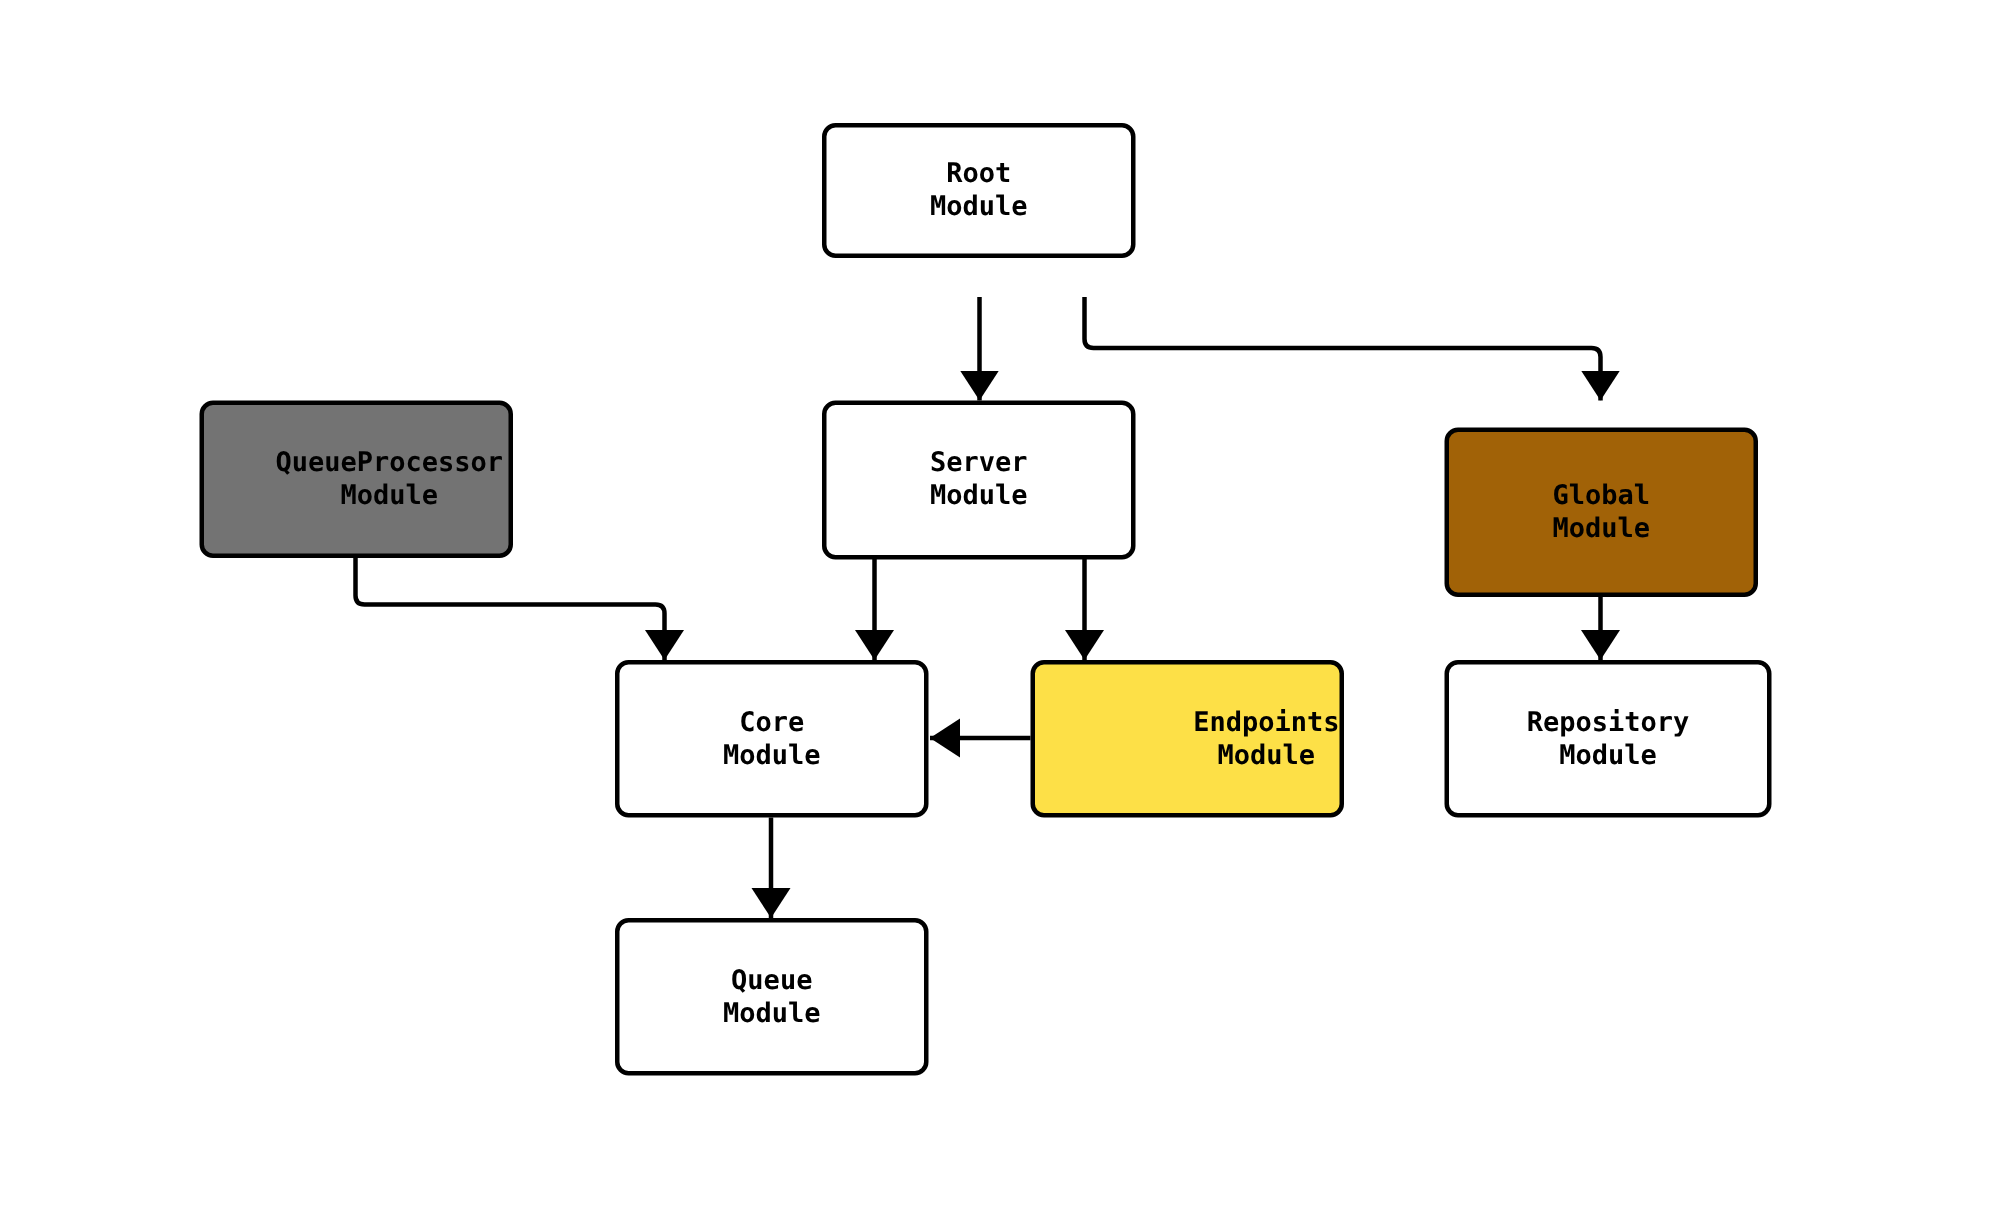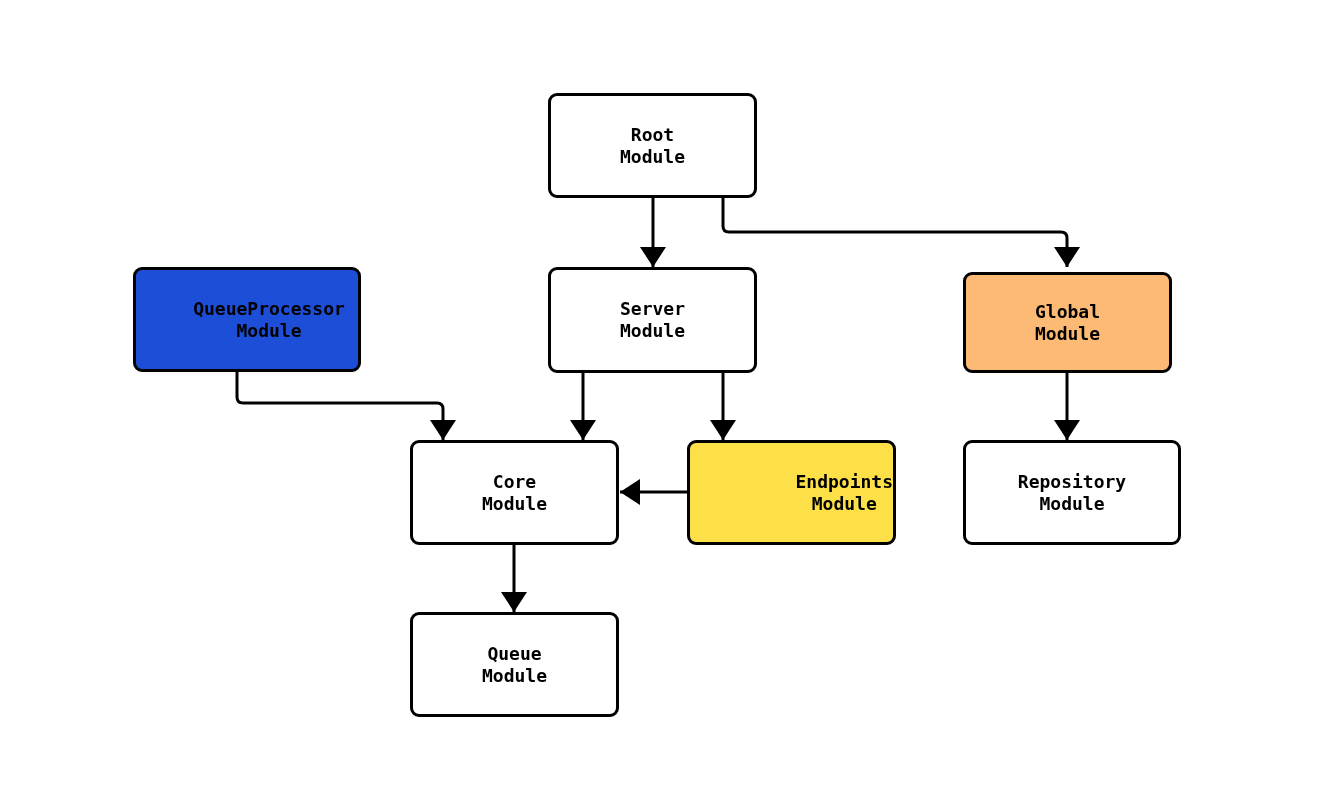--- a/index.html
+++ b/index.html
@@ -63,7 +63,7 @@
       </g>
   </svg>
 
-  <div class="node" style="left: 548px; top: 93px; width: 209px; height: 105px; border-color: rgb(0, 0, 0); background: rgb(255, 255, 255);">
+  <div class="node" style="left: 548px; top: 82px; width: 209px; height: 90px; border-color: rgb(0, 0, 0); background: rgb(255, 255, 255);">
     <span class="node-label">Root
 Module</span>
   </div>

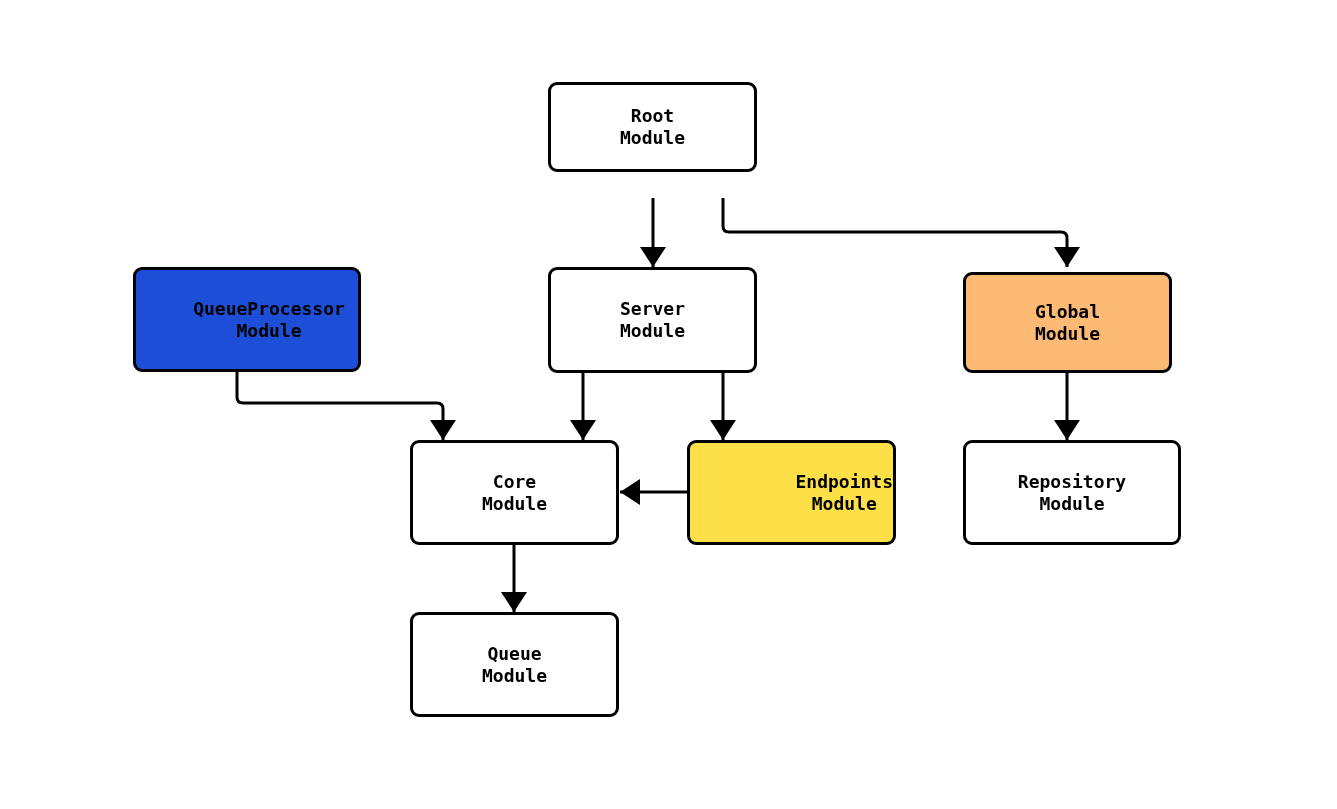--- a/index.html
+++ b/index.html
@@ -67,7 +67,7 @@
     <span class="node-label">Root
 Module</span>
   </div>
-  <div class="node" style="left: 133px; top: 267px; width: 228px; height: 105px; border-color: rgb(0, 0, 0); background: #1d4ed8; padding-left: 44px;">
+  <div class="node" style="left: 133px; top: 267px; width: 209px; height: 105px; border-color: rgb(0, 0, 0); background: #737373; padding-left: 44px;">
     <span class="node-label">QueueProcessor
 Module</span>
   </div>

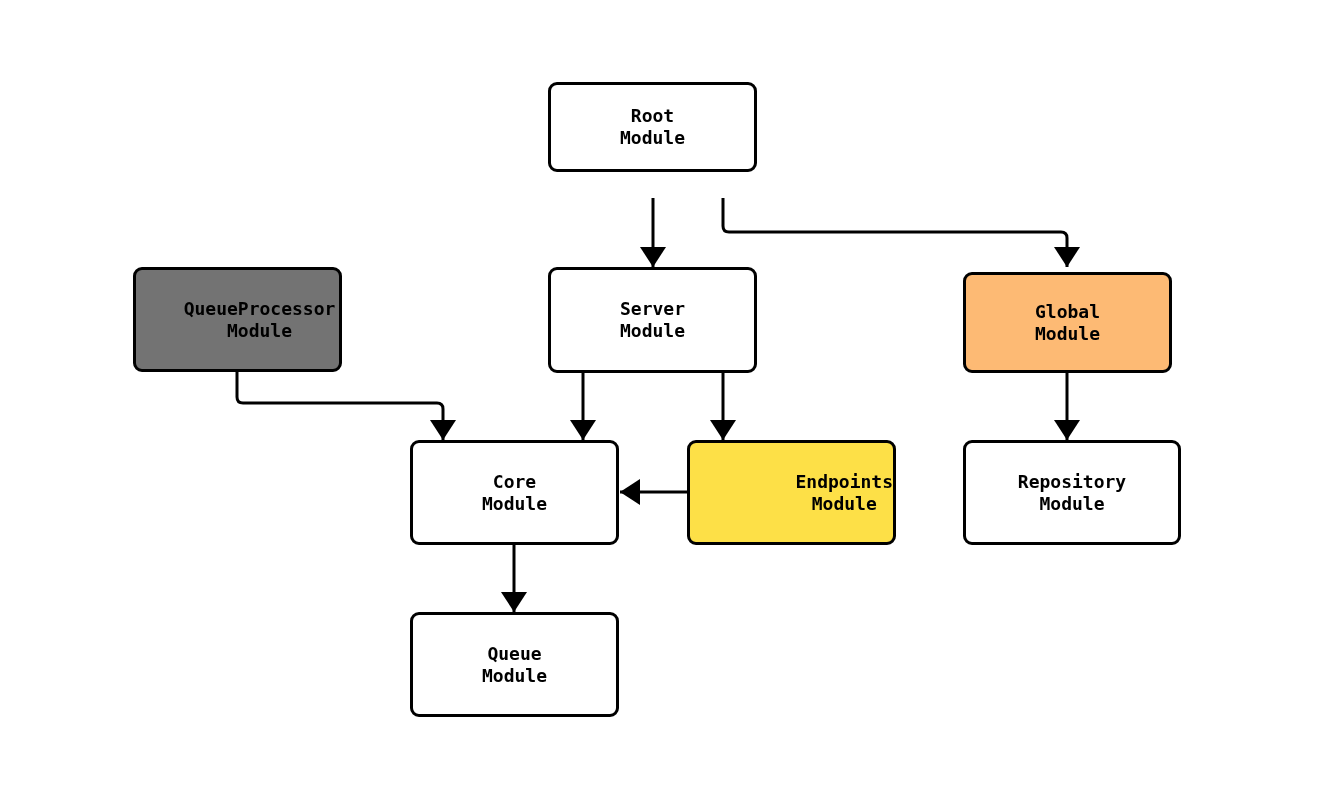--- a/index.html
+++ b/index.html
@@ -75,7 +75,7 @@
     <span class="node-label">Server
 Module</span>
   </div>
-  <div class="node" style="left: 963px; top: 272px; width: 209px; height: 101px; border-color: rgb(0, 0, 0); background: #fdba74;">
+  <div class="node" style="left: 963px; top: 285px; width: 209px; height: 113px; border-color: rgb(0, 0, 0); background: #a16207;">
     <span class="node-label">Global
 Module</span>
   </div>

